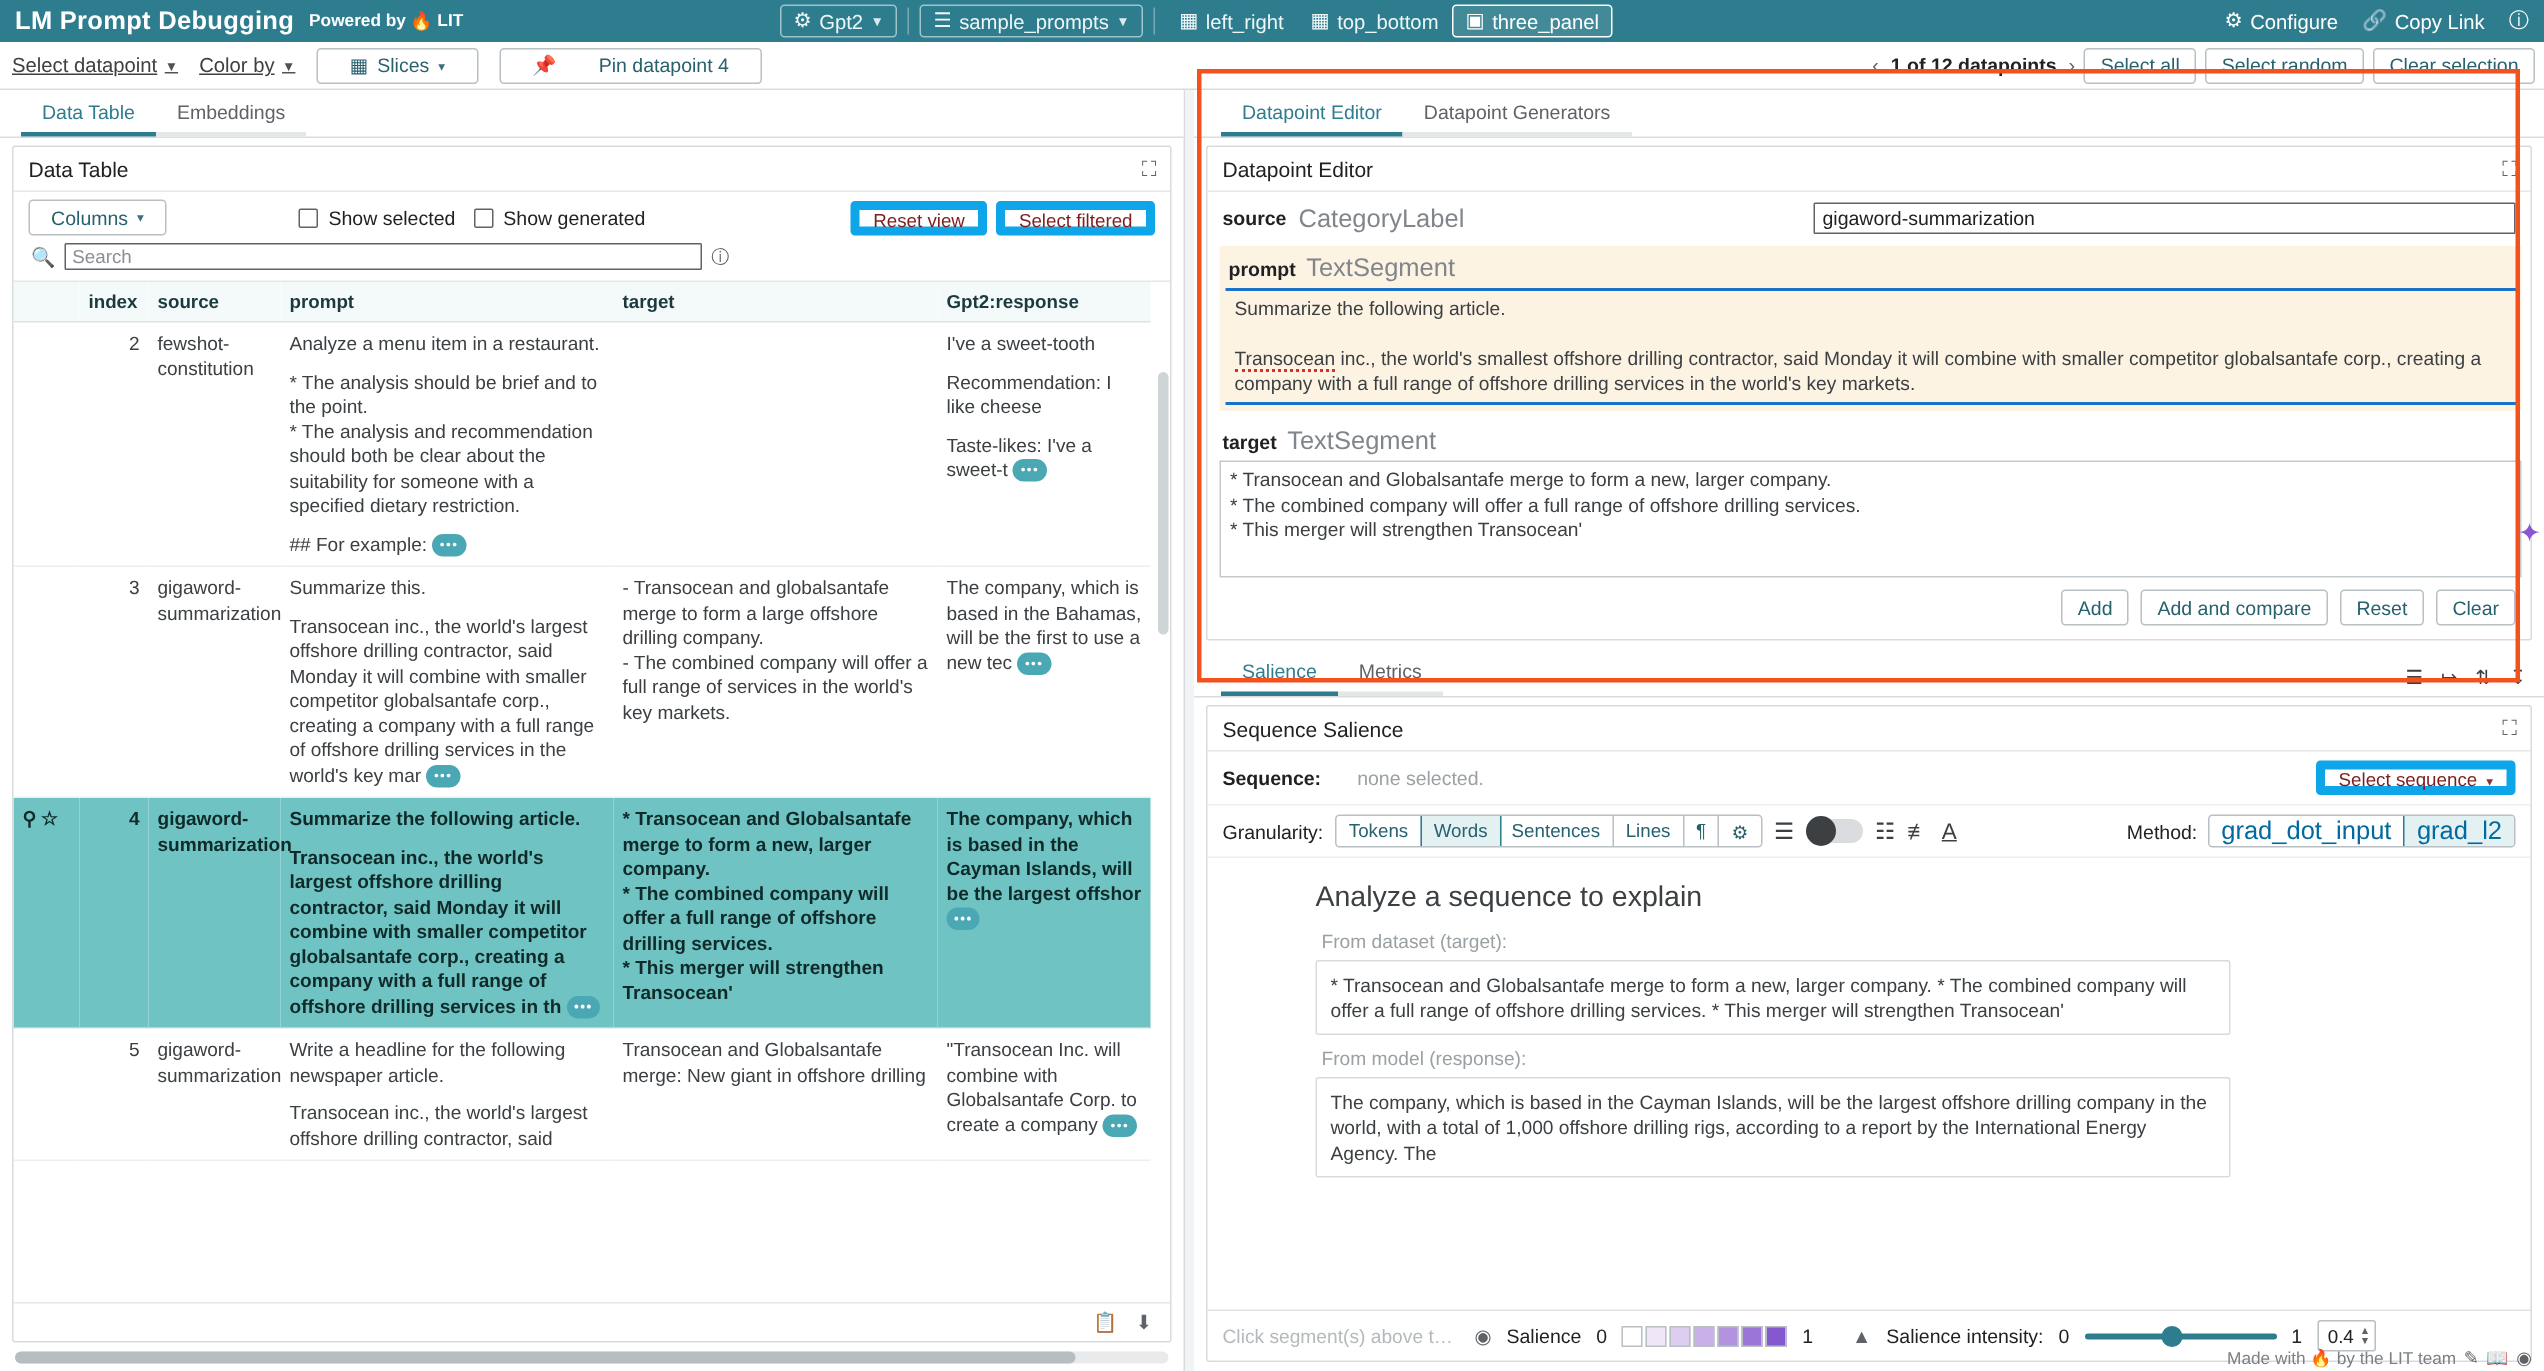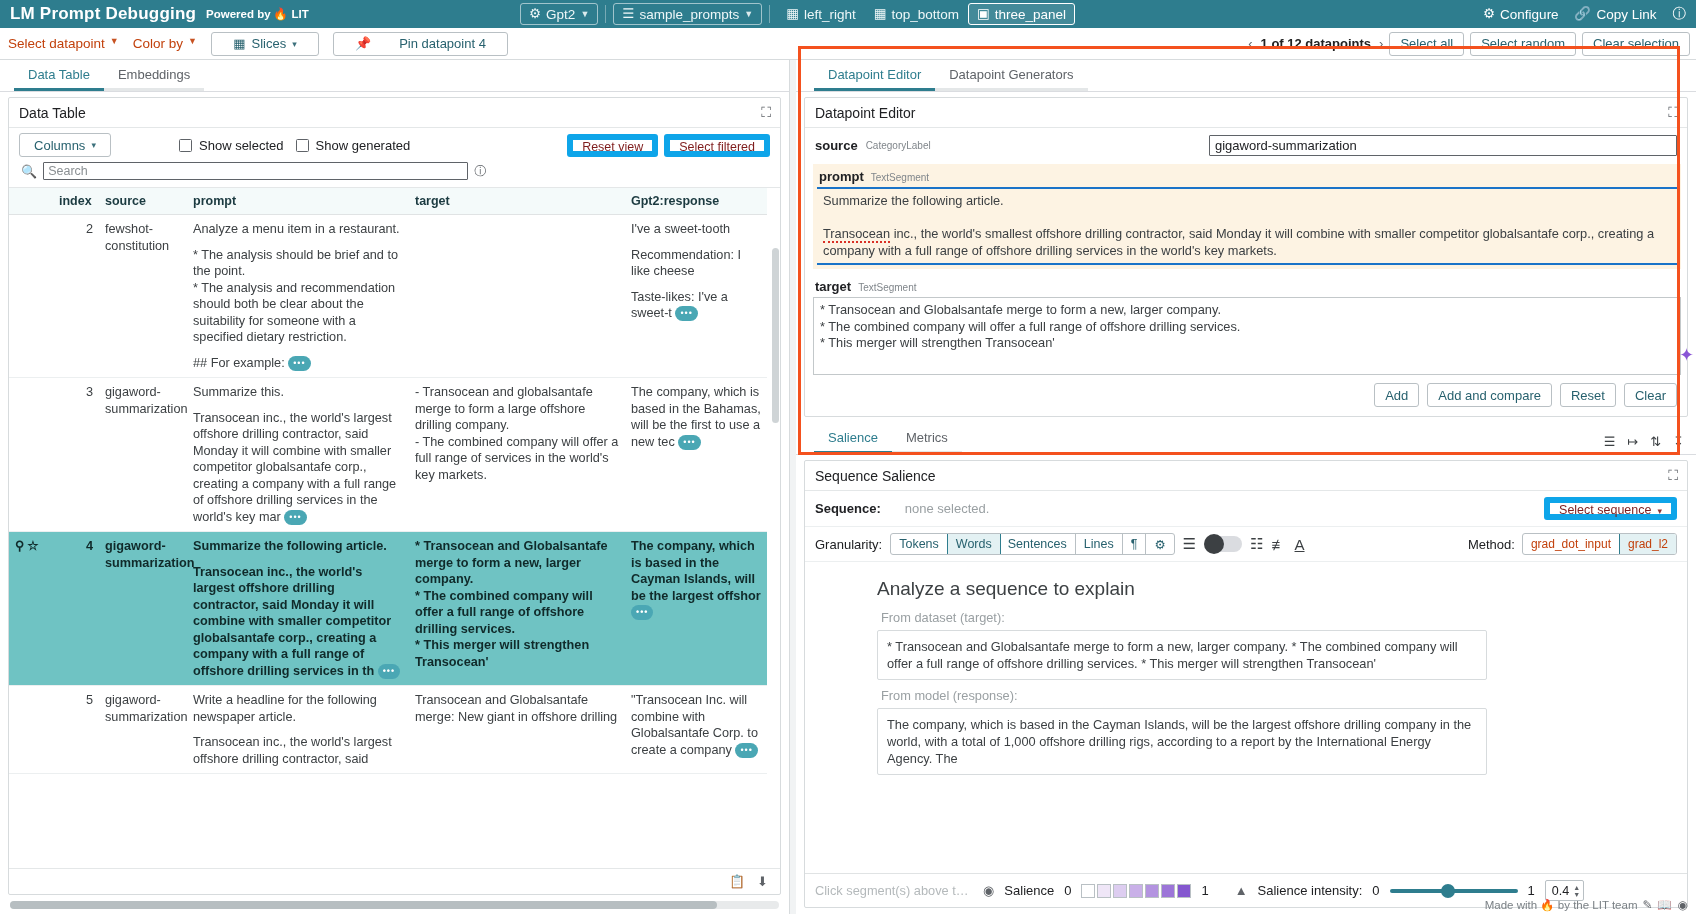--- a/index.html
+++ b/index.html
@@ -45,7 +45,7 @@
     display: flex; align-items: center; padding: 0 8px; gap: 14px; flex: none;
     position: relative;
   }
-  .tool-drop { display: flex; align-items: flex-start; gap: 5px; font-size: 13.5px; color: #c2410c; cursor: pointer; }
+  .tool-drop { display: flex; align-items: center; gap: 5px; font-size: 13.5px; color: #404040; cursor: pointer; text-decoration: underline; }
   .btn-outline {
     display: flex; align-items: center; justify-content: center; gap: 6px;
     border: 1px solid #b9c0c4; border-radius: 3px; background: #fff;

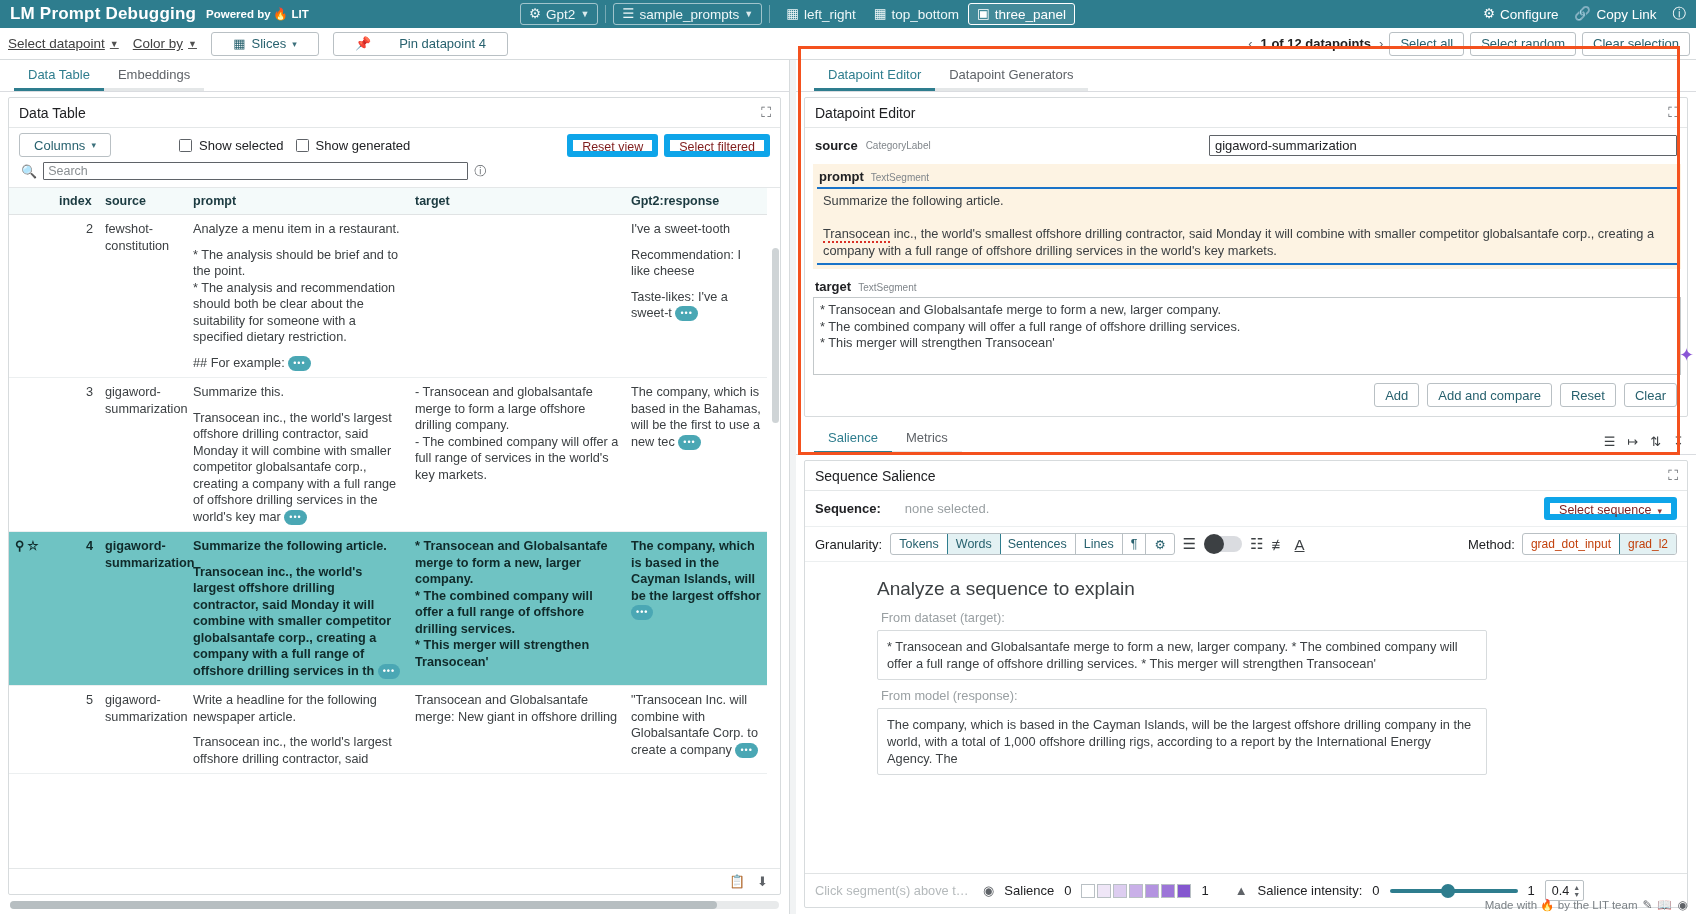--- a/index.html
+++ b/index.html
@@ -284,7 +284,7 @@
             <span>Columns</span>
             <span class="caret">▾</span>
           </button>
-          <label class="chk" style="margin-left:48px">
+          <label class="chk" style="margin-left:68px">
             <span class="box"></span>
             <span>Show selected</span>
           </label>

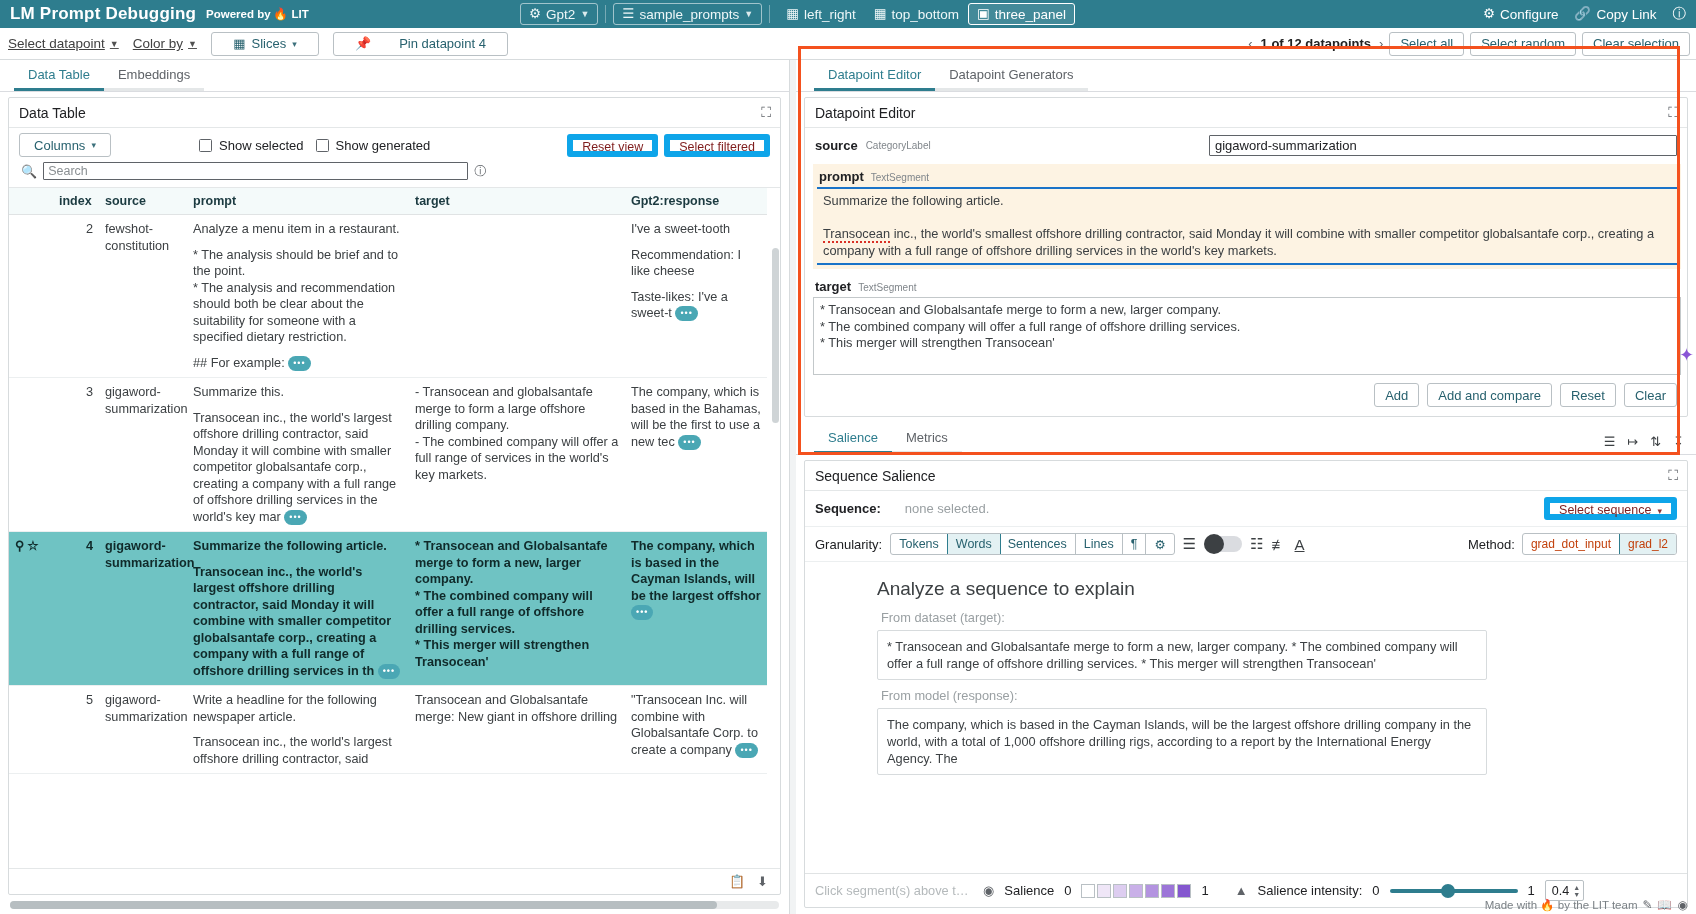--- a/index.html
+++ b/index.html
@@ -123,7 +123,7 @@
 
   .kv-row { display: flex; align-items: center; padding: 7px 10px 6px 10px; gap: 8px; }
   .fieldname { font-size: 13px; font-weight: 700; color: #202124; }
-  .fieldtype { font-size: 10px; color: #80868b; }
+  .fieldtype { font-size: 17px; color: #80868b; }
   .kv-input {
     margin-left: auto; width: 468px; height: 21px; border: 1px solid #5f6368; border-radius: 1px;
     font-size: 13px; padding: 0 5px; font-family: "Liberation Sans", sans-serif; color: #202124; background:#fff;

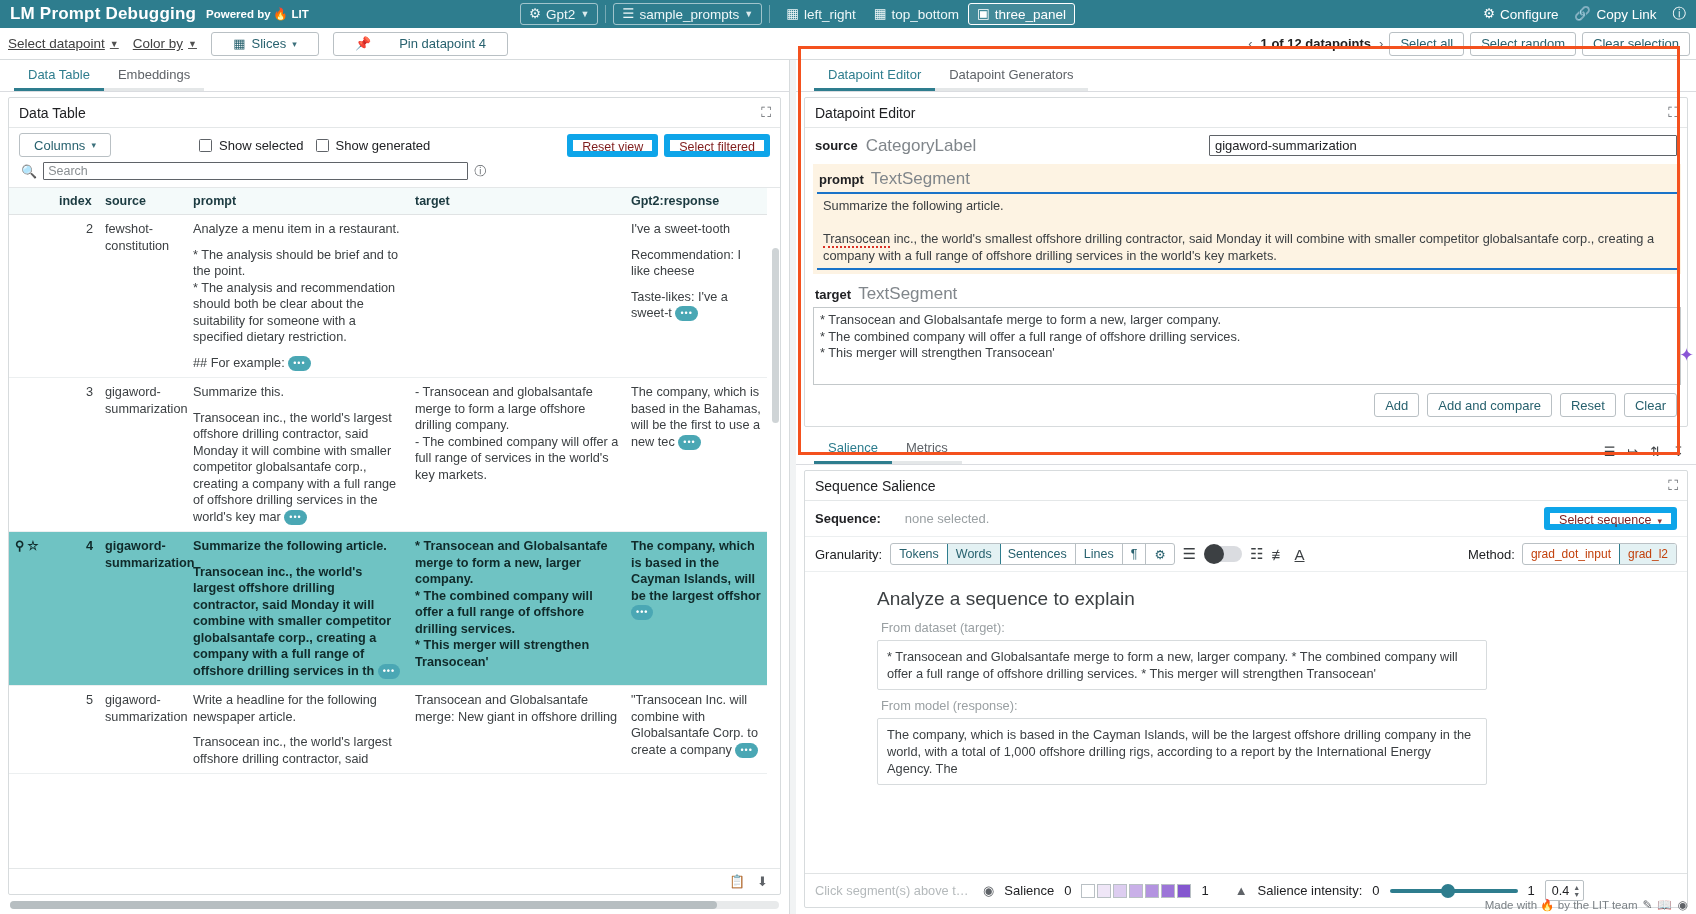--- a/index.html
+++ b/index.html
@@ -154,7 +154,7 @@
   .toggle i { position: absolute; left: 0; top: -2px; width: 20px; height: 20px; background: #3c4043; border-radius: 50%; display: block;}
   .method-wrap { margin-left: auto; display: flex; align-items: center; gap: 7px; }
   .meth-btns { display: flex; border: 1px solid #b9c0c4; border-radius: 3px; overflow: hidden; height: 22px; }
-  .meth-btns > span { padding: 0 8px; display: flex; align-items: center; font-size: 12px; color: #c2410c; border-right: 1px solid #b9c0c4; cursor: pointer;}
+  .meth-btns > span { padding: 0 8px; display: flex; align-items: center; font-size: 17px; color: #0369a1; border-right: 1px solid #b9c0c4; cursor: pointer;}
   .meth-btns > span:last-child { border-right: none; }
   .meth-btns > span.on { background: #e3f1f3; border: 1.5px solid #2e7d8e; margin: -1px;}
 

